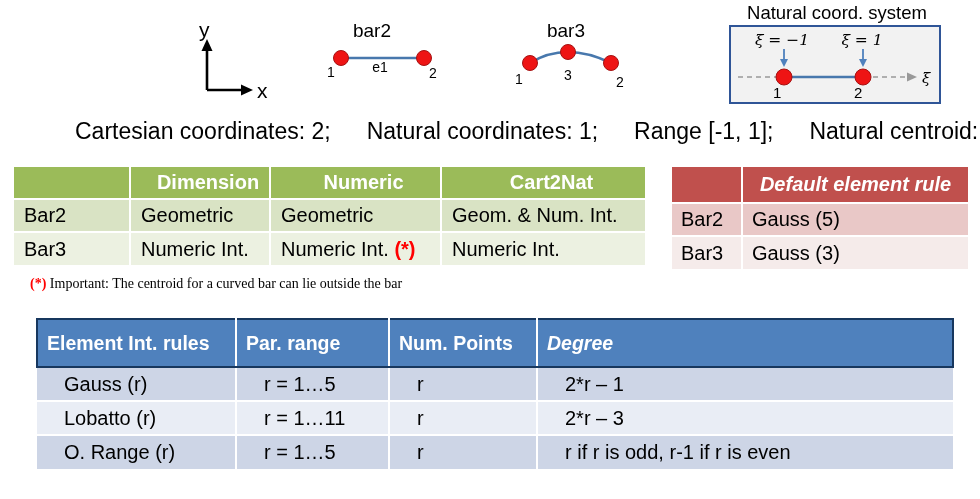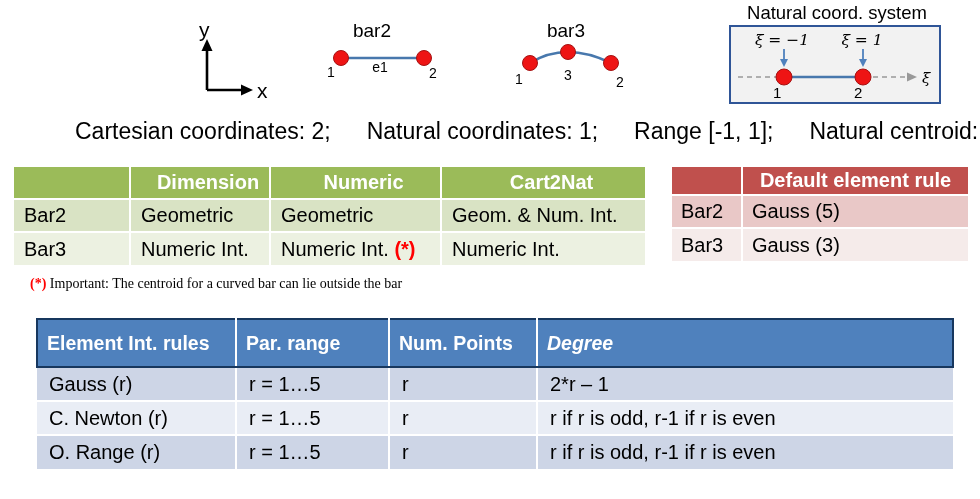--- a/index.html
+++ b/index.html
@@ -58,7 +58,7 @@
 
   
   table.red { left: 672px; top: 167px; }
-  table.red thead tr { height: 28px; }
+  table.red thead tr { height: 36px; font-style: italic; }
   table.red tbody tr { height: 33px; }
   table.red thead th { background: var(--red_header); text-align: center; }
   table.red tbody tr:nth-child(1) td { background: var(--red_row_dark); }

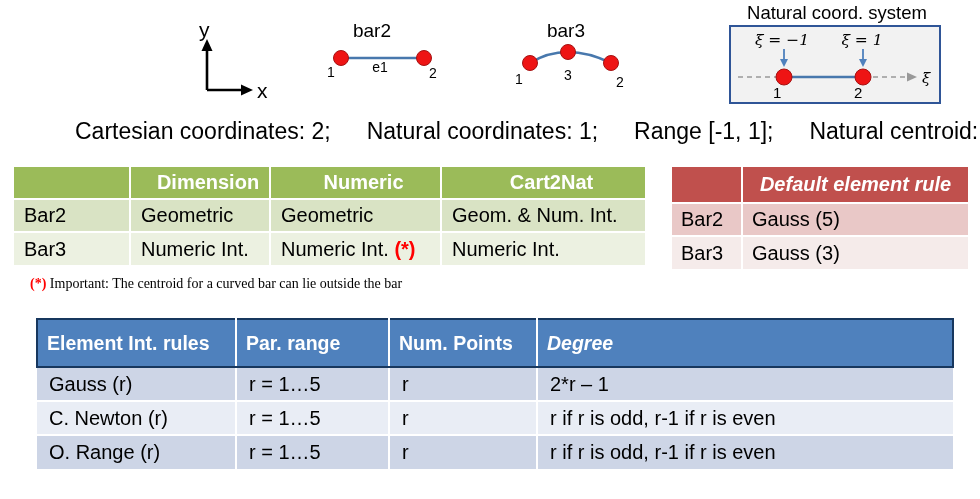--- a/index.html
+++ b/index.html
@@ -77,7 +77,7 @@
   }
   table.blue thead th:first-child { border-left: 2.5px solid var(--navy); }
   table.blue thead th:last-child { border-right: 2.5px solid var(--navy); font-style: italic; }
-  table.blue td { padding-left: 12px; font-size: 20px; }
+  table.blue td { padding-left: 27px; font-size: 20px; }
   table.blue tbody tr:nth-child(odd) td { background: var(--blue_row_dark); }
   table.blue tbody tr:nth-child(even) td { background: var(--blue_row_light); }
 

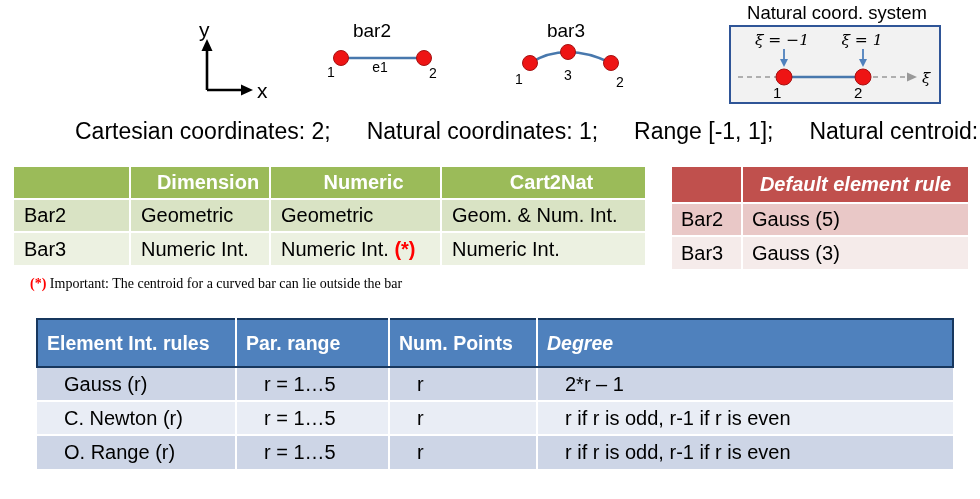--- a/index.html
+++ b/index.html
@@ -231,6 +231,12 @@
         <td>2*r – 1</td>
       </tr>
       <tr>
+        <td>Lobatto (r)</td>
+        <td>r = 1…11</td>
+        <td>r</td>
+        <td>2*r – 3</td>
+      </tr>
+      <tr>
         <td>C. Newton (r)</td>
         <td>r = 1…5</td>
         <td>r</td>

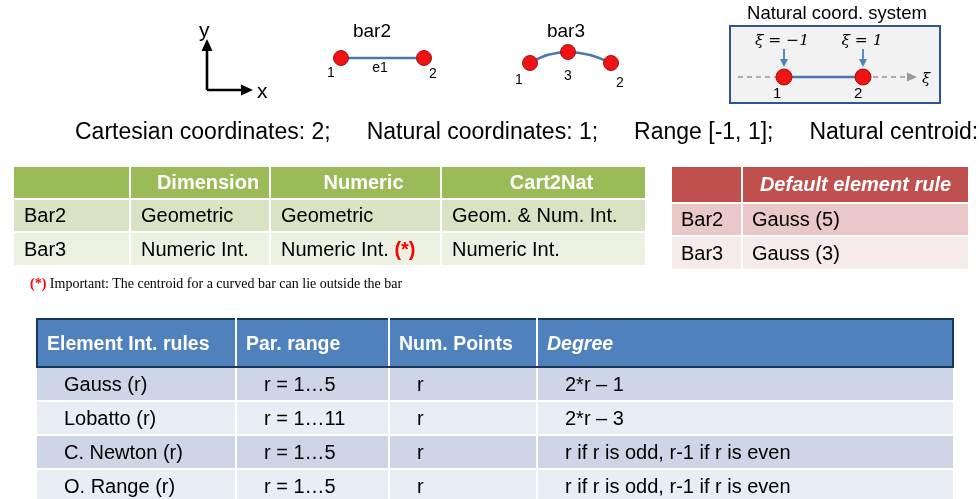--- a/index.html
+++ b/index.html
@@ -237,12 +237,6 @@
         <td>2*r – 3</td>
       </tr>
       <tr>
-        <td>C. Newton (r)</td>
-        <td>r = 1…5</td>
-        <td>r</td>
-        <td>r if r is odd, r-1 if r is even</td>
-      </tr>
-      <tr>
         <td>O. Range (r)</td>
         <td>r = 1…5</td>
         <td>r</td>

